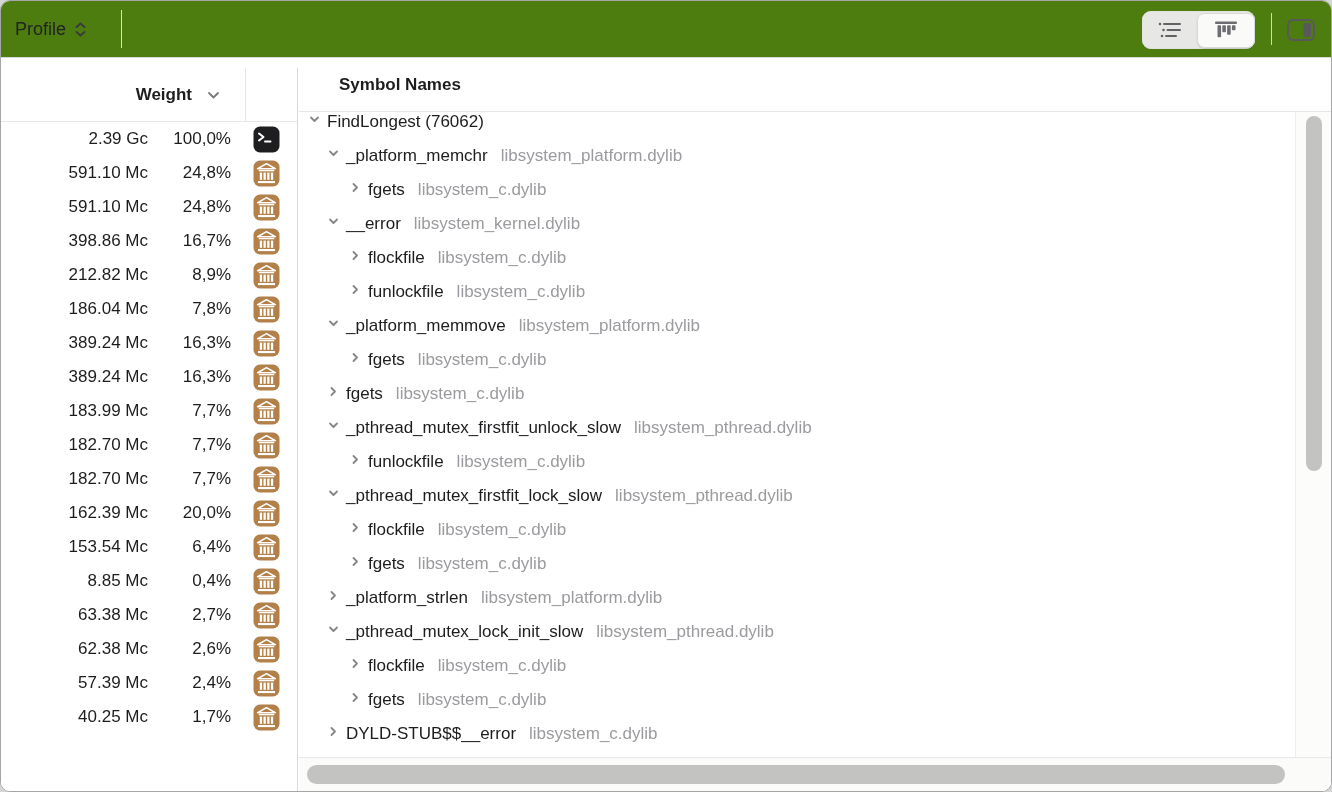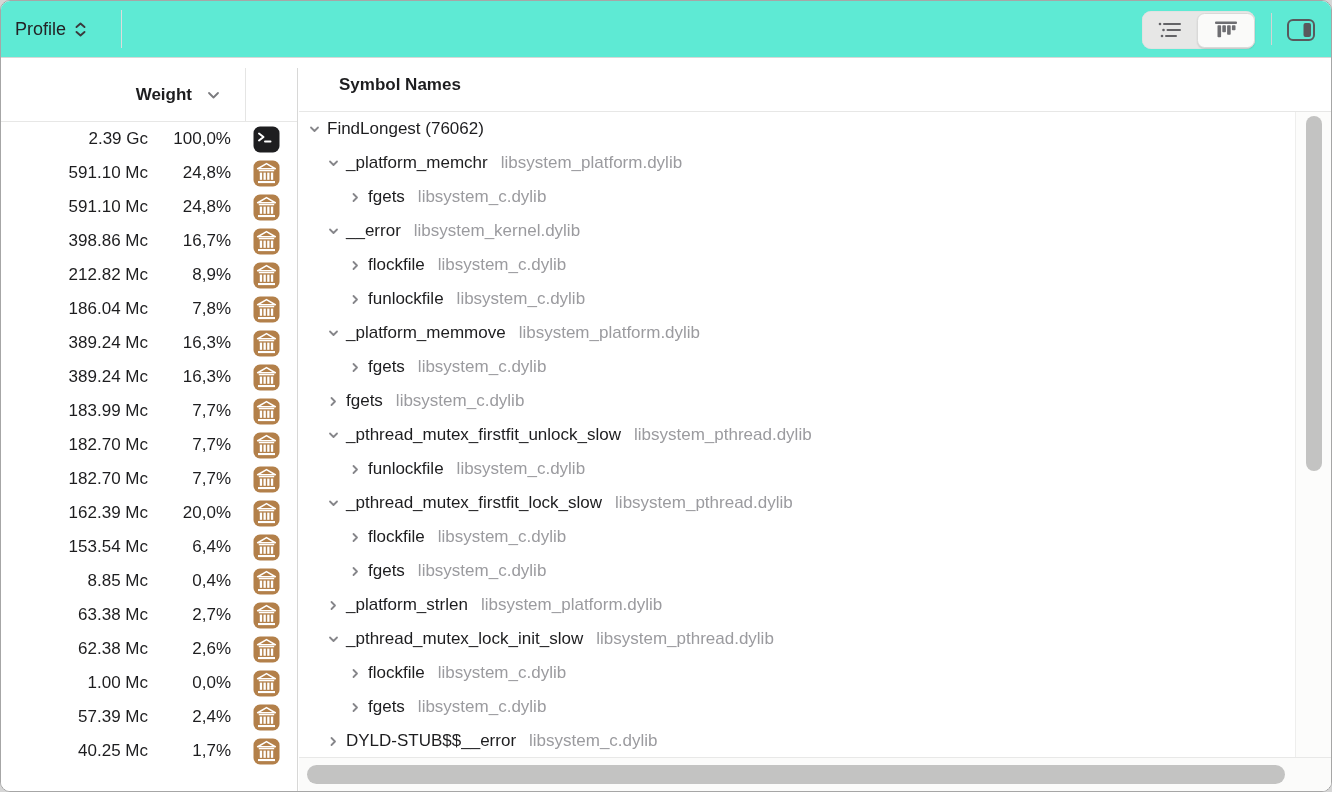--- a/index.html
+++ b/index.html
@@ -10,7 +10,7 @@
     font-family:"Liberation Sans","DejaVu Sans",sans-serif;color:#1d1d1f;
   }
   
-  .toolbar{position:absolute;left:0;top:0;right:0;height:57px;background:#5eead4;border-bottom:1px solid #d8d8d7;}
+  .toolbar{position:absolute;left:0;top:0;right:0;height:57px;background:#4d7c0f;border-bottom:1px solid #d8d8d7;}
   .profile-ctl{position:absolute;left:14px;top:0;height:57px;display:flex;align-items:center;gap:8px;cursor:default;}
   .profile-ctl .lbl{font-size:18px;color:#232326;}
   .tb-sep{position:absolute;top:9px;bottom:9px;width:1px;background:#dcdcdb;}

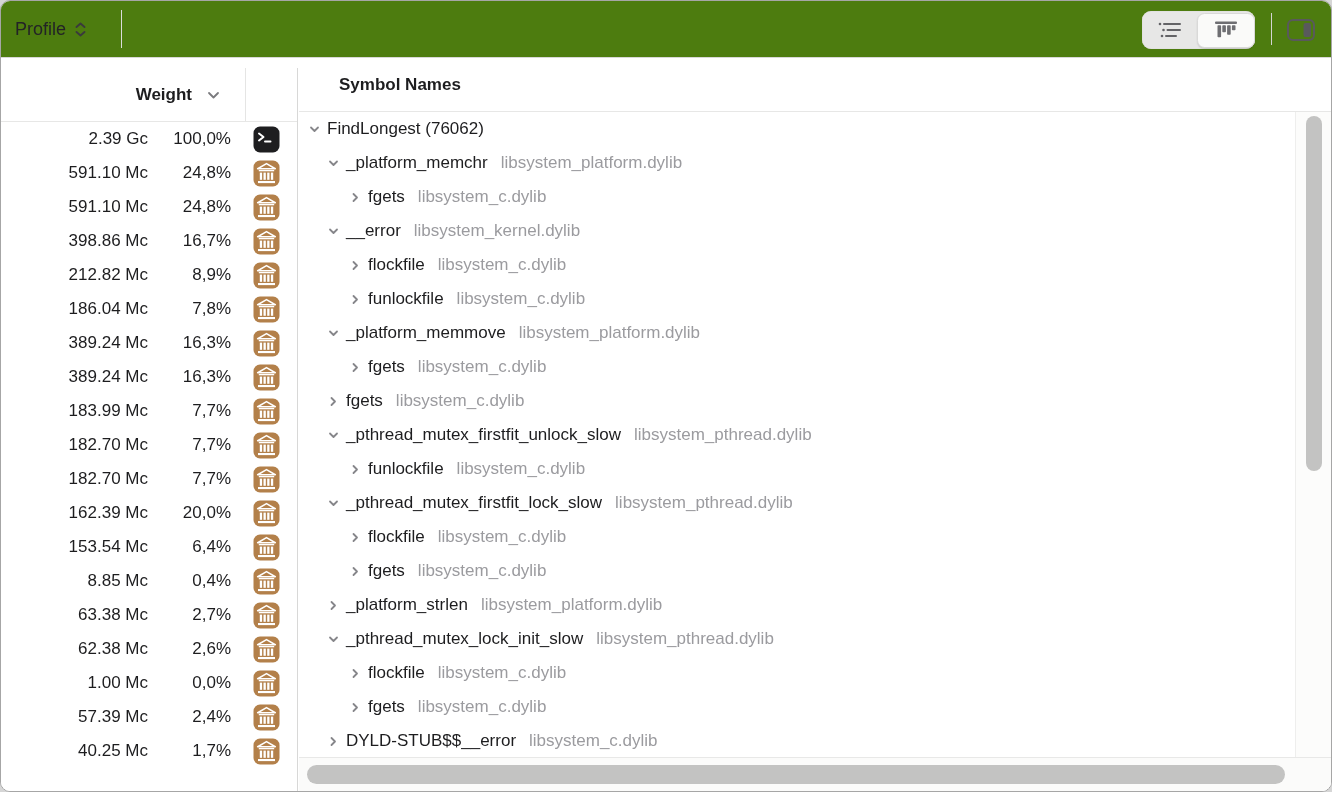--- a/index.html
+++ b/index.html
@@ -35,7 +35,7 @@
   .row-icon{position:absolute;left:252px;top:3.5px;width:27px;height:27px;display:flex;}
   
   .tree-rows{position:absolute;left:0;top:54px;right:36px;bottom:34px;overflow:hidden;}
-  .t-row{display:flex;align-items:center;height:34px;white-space:nowrap;}
+  .t-row{display:flex;align-items:flex-start;height:34px;white-space:nowrap;}
   .t-chevron{width:14px;height:14px;display:flex;align-items:center;justify-content:center;flex:none;}
   .t-chevron.collapsed svg{transform:rotate(-90deg);}
   .lvl0 .t-chevron{margin-left:8px;} .lvl1 .t-chevron{margin-left:27px;} .lvl2 .t-chevron{margin-left:49px;}

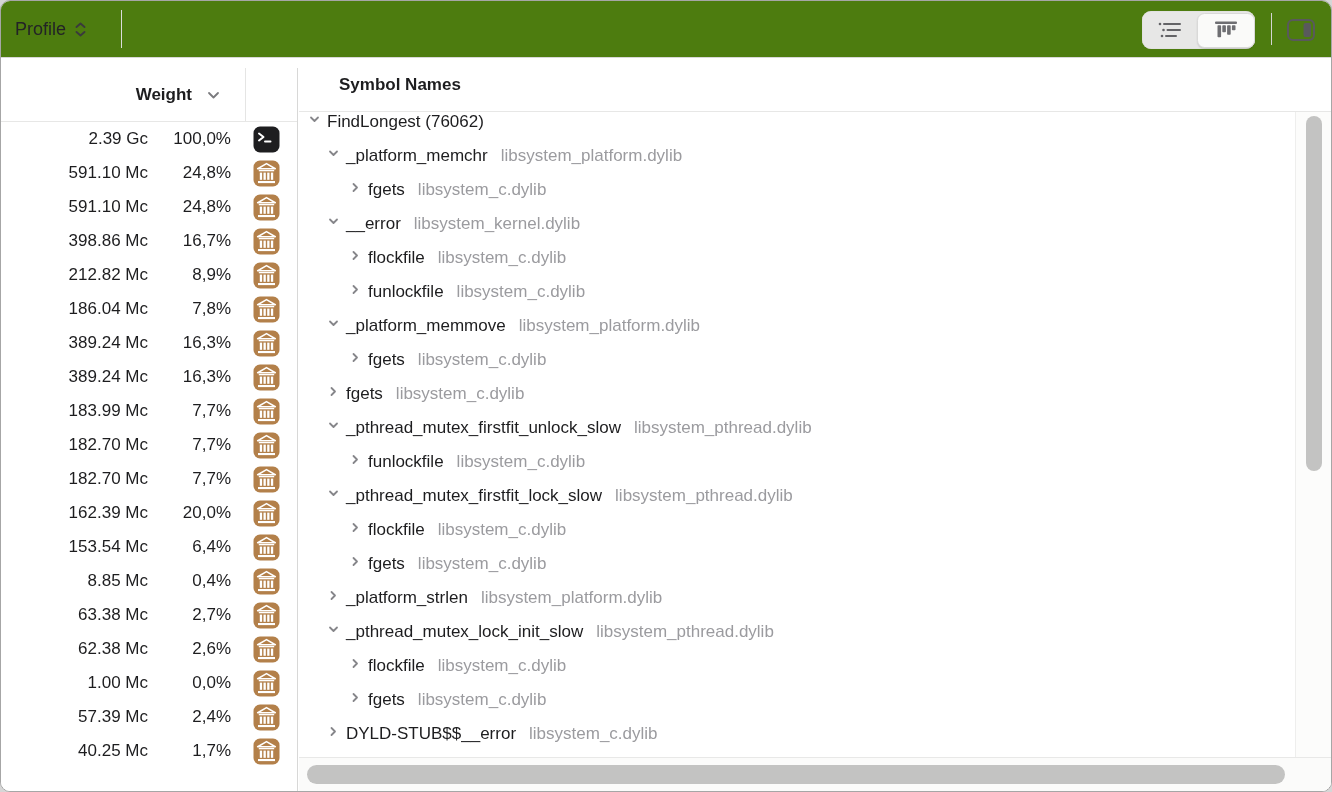--- a/index.html
+++ b/index.html
@@ -396,23 +396,6 @@
     </span>
   </div>
 
-  <div class="w-row">
-    <span class="wr-value">1.00 Mc</span>
-    <span class="wr-pct">0,0%</span>
-
-    <span class="row-icon" style="display: flex;">
-      <svg width="27" height="27" viewBox="0 0 27 27">
-        <rect x="0.5" y="0.5" width="26" height="26" rx="6.5" fill="#b3804a"></rect>
-        <path d="M13.5 3.6 L22.3 8.7 H4.7 Z" fill="none" stroke="#fff" stroke-width="1.6" stroke-linejoin="round"></path>
-        <rect x="5.8" y="10" width="15.4" height="1.3" fill="#fff"></rect>
-        <rect x="6.8" y="12.6" width="2.3" height="7.2" fill="#fff"></rect>
-        <rect x="10.5" y="12.6" width="2.3" height="7.2" fill="#fff"></rect>
-        <rect x="14.2" y="12.6" width="2.3" height="7.2" fill="#fff"></rect>
-        <rect x="17.9" y="12.6" width="2.3" height="7.2" fill="#fff"></rect>
-        <rect x="5" y="21" width="17" height="2.1" fill="#fff"></rect>
-      </svg>
-    </span>
-  </div>
 
   <div class="w-row">
     <span class="wr-value">57.39 Mc</span>

